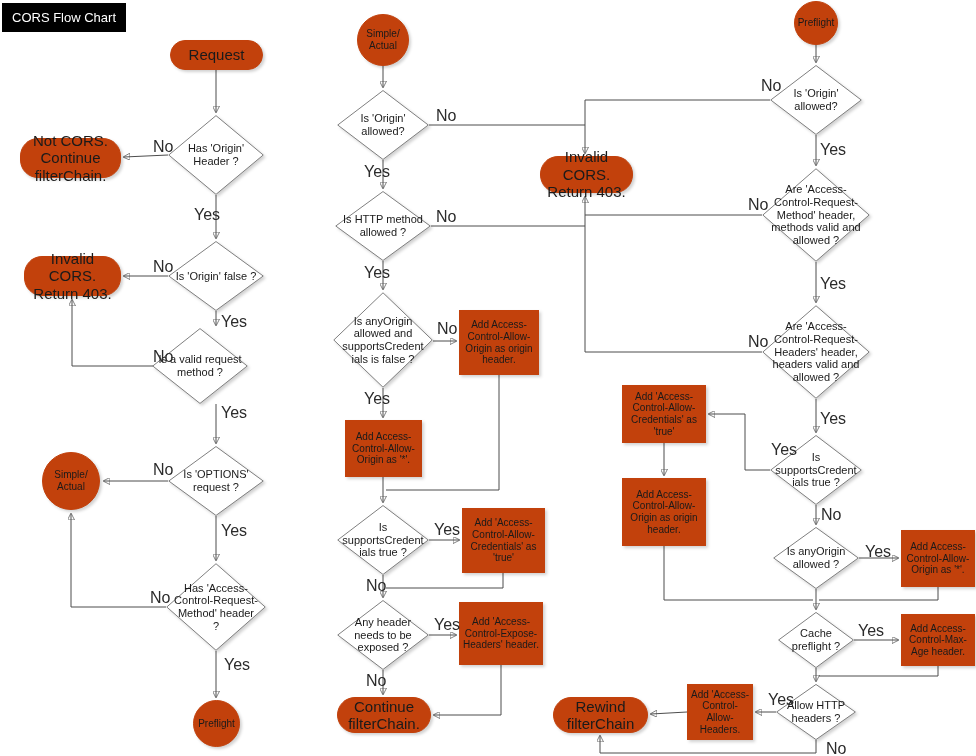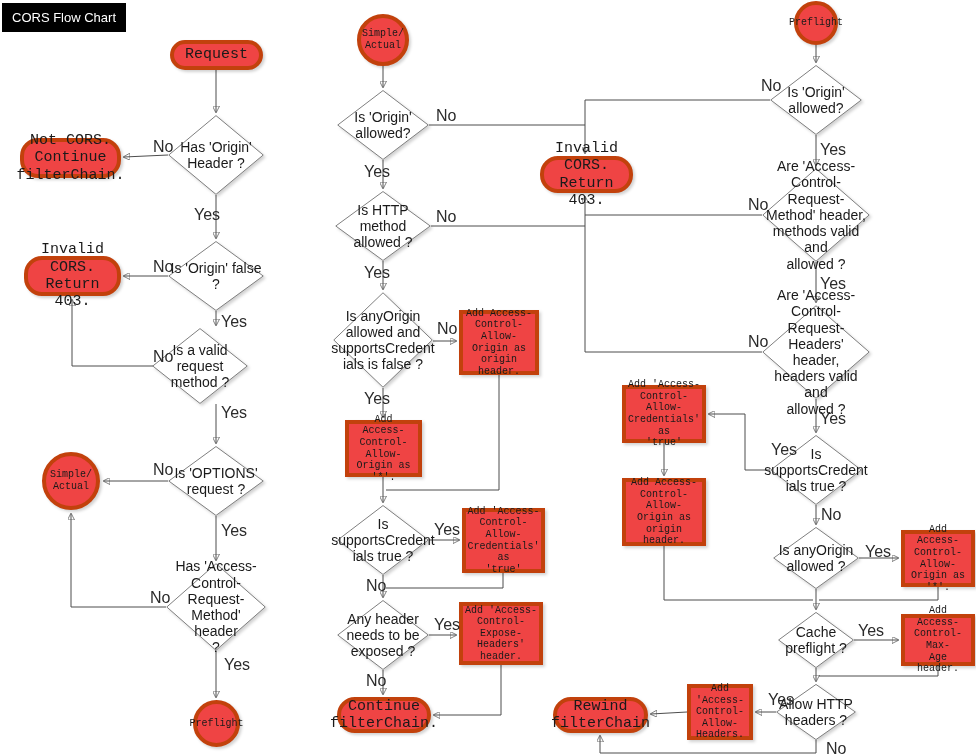--- a/index.html
+++ b/index.html
@@ -8,7 +8,7 @@
   .edges{position:absolute;left:0;top:0;z-index:1;}
   .edges path{fill:none;stroke:#4d4d4d;stroke-width:1;}
   .node{position:absolute;z-index:2;box-sizing:border-box;display:flex;align-items:center;justify-content:center;}
-  .stadium,.circle,.rect{background:#ef4444;border:4px solid #c2410c;box-shadow:2px 2px 3px rgba(0,0,0,0.18);font-family:Liberation Mono, monospace;}
+  .stadium,.circle,.rect{background:#c2410c;border:1px solid #c2410c;box-shadow:2px 2px 3px rgba(0,0,0,0.18);}
   .stadium{border-radius:18px;}
   .circle{border-radius:50%;}
   .rect{border-radius:0;}

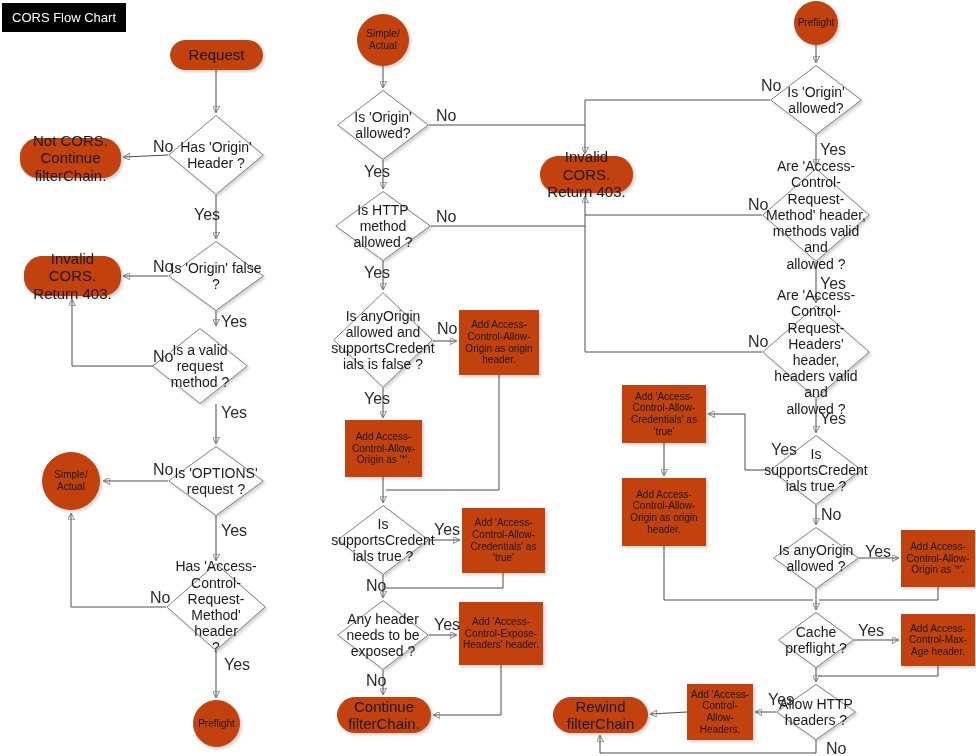--- a/index.html
+++ b/index.html
@@ -18,7 +18,7 @@
   .dshape polygon{fill:#fff;stroke:#7f7f7f;stroke-width:1;vector-effect:non-scaling-stroke;}
   .label{position:relative;z-index:3;display:block;text-align:center;font-size:10px;line-height:1.16;
          white-space:pre-line;padding:0 2px;}
-  .diamond .label{font-size:14px;}
+  .diamond .label{font-size:11px;}
   .stadium .label{font-size:15px;}
   .elabel{position:absolute;z-index:4;font-size:16px;color:#2b2b2b;}
   #title{position:absolute;left:2px;top:3px;z-index:5;background:#000;color:#fff;

